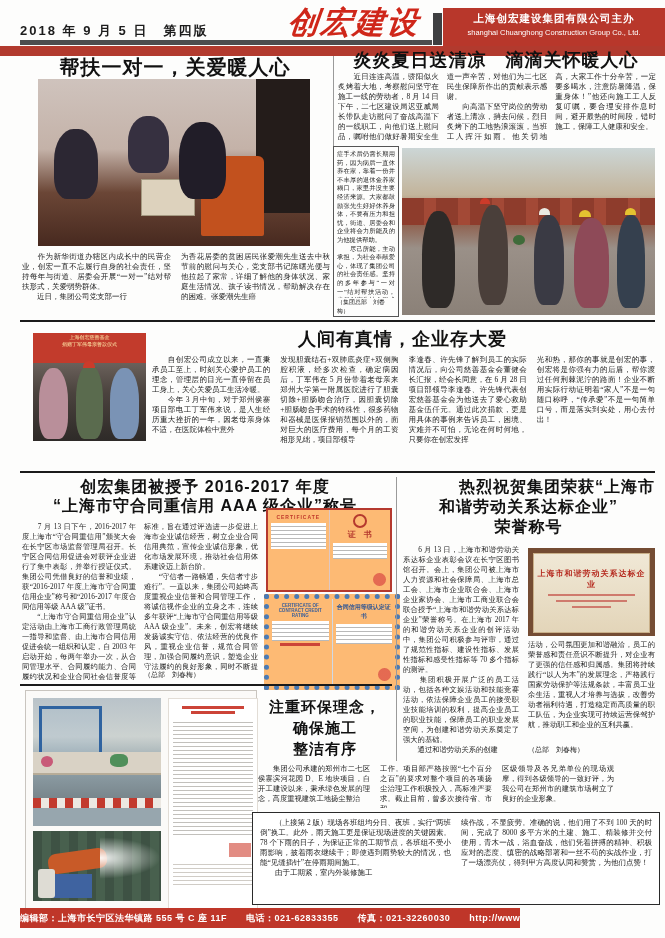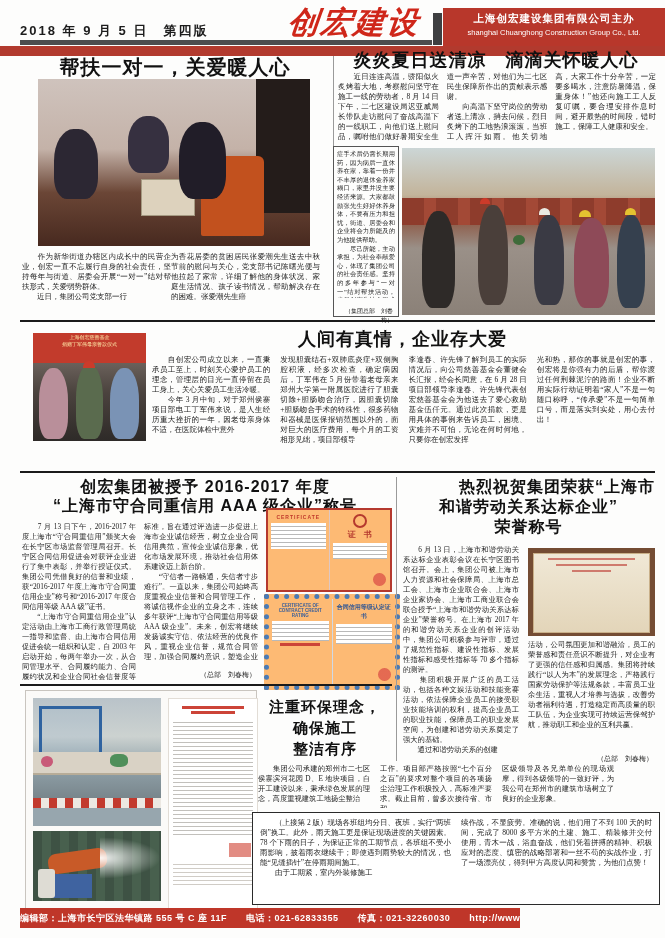--- a/index.html
+++ b/index.html
@@ -75,7 +75,7 @@
     <div class="blob" style="left:33%;top:22%;width:15%;height:34%;background:#363040;"></div>
     <div class="blob" style="left:52%;top:26%;width:17%;height:46%;background:#211d28;"></div>
   </div>
-  <div class="colrow abs" style="left:22px;top:252px;width:308px;height:72px;">
+  <div class="colrow abs" style="left:22px;top:252px;width:308px;gap:10px;height:72px;">
     <div class="col" style="width:149px;height:72px;">　　作为新华街道办辖区内成长中的民营企业，创宏一直不忘履行自身的社会责任，坚持每年与街道、居委会开展“一对一”结对帮扶形式，关爱弱势群体。
 　　近日，集团公司党支部一行</div>
     <div class="col" style="width:149px;height:72px;">为香花居委的贫困居民张爱潮先生送去中秋节前的慰问与关心，党支部书记陈曙光便与他拉起了家常，详细了解他的身体状况、家庭生活情况、孩子读书情况，帮助解决存在的困难。张爱潮先生癌</div>

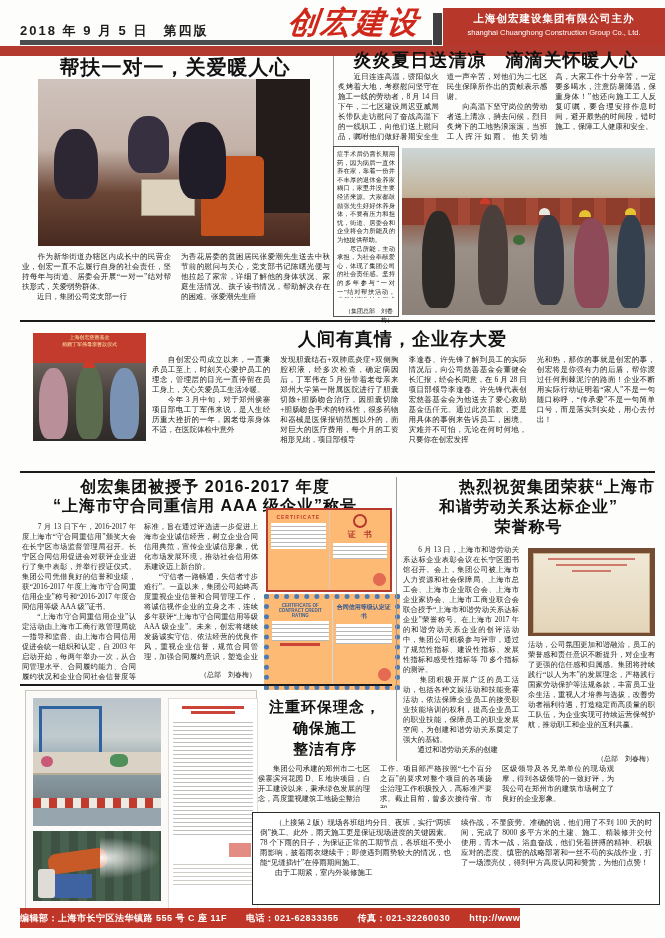--- a/index.html
+++ b/index.html
@@ -182,6 +182,7 @@
 　　通过和谐劳动关系的创建</div>
   <div id="plaque" class="abs" style="left:528px;top:548px;width:117px;height:78px;">
     <div id="plaque-inner">
+      <div id="plaque-title">上海市和谐劳动关系达标企业</div>
       <div class="plaque-line" style="width:75%;"></div>
       <div class="plaque-line" style="width:62%;"></div>
       <div class="plaque-line" style="width:34%;"></div>

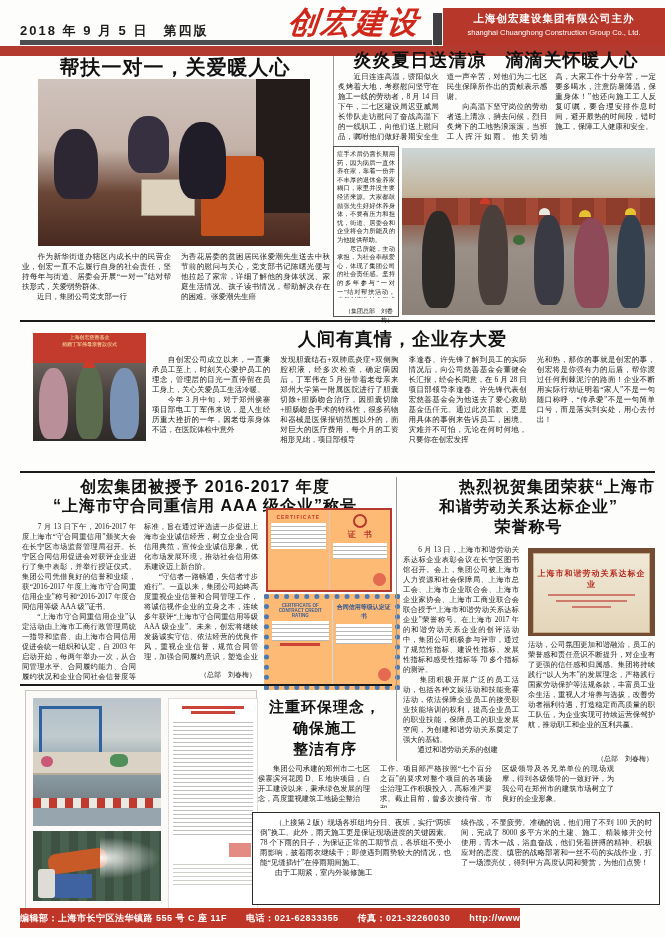--- a/index.html
+++ b/index.html
@@ -9,7 +9,7 @@
   .ttl{font-family:"Liberation Sans",sans-serif;font-weight:bold;text-align:center;color:#111;letter-spacing:1px;}
   .col{white-space:pre-wrap;text-align:justify;overflow:hidden;font-size:7.5px;line-height:10px;color:#222;}
   .colrow{display:flex;}
-  .byline{font-size:7px;text-align:right;color:#222;padding-right:2px;margin-top:9px;}
+  .byline{font-size:7px;color:#222;padding-right:2px;}
   .vrule{width:1px;background:#9a9a9a;}
   .hrule{height:2px;background:#1b1b1b;}
   

